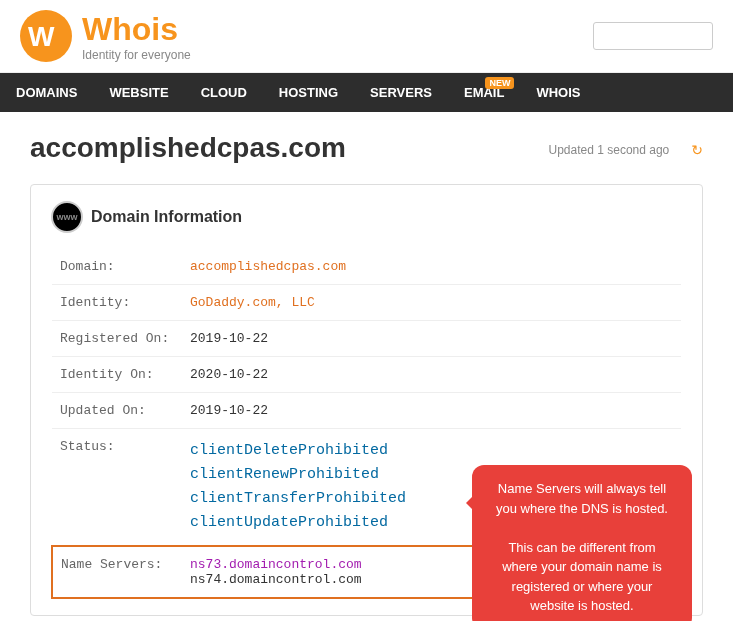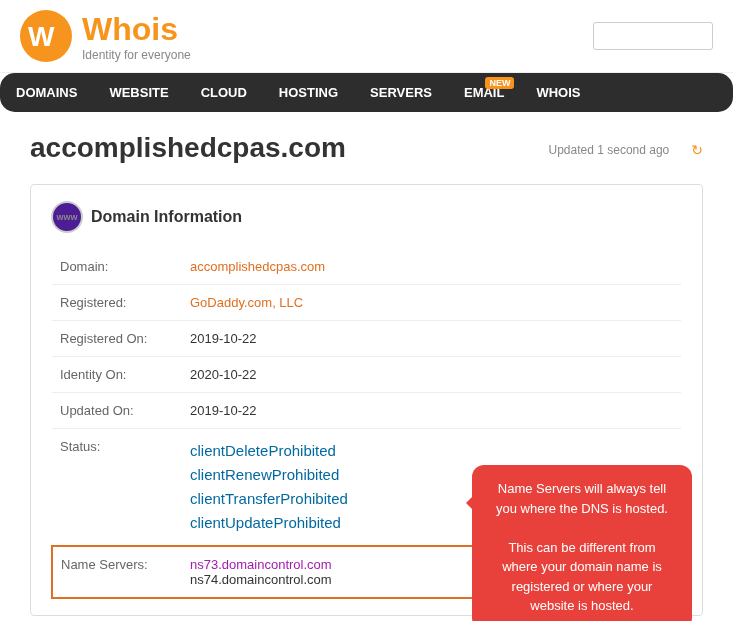--- a/index.html
+++ b/index.html
@@ -14,7 +14,7 @@
     .header-search { width: 120px; height: 28px; border: 1px solid #ccc; border-radius: 3px; }
 
     
-    .nav { background: #2d2d2d; display: flex; align-items: center; padding: 0; border-radius: 15px; }
+    .nav { background: #2d2d2d; display: flex; align-items: center; padding: 0; }
     .nav-item { color: #fff; font-size: 13px; font-weight: bold; padding: 12px 16px; cursor: pointer; text-transform: uppercase; position: relative; white-space: nowrap; }
     .nav-badge { position: absolute; top: 4px; right: 6px; background: #f7941d; color: #fff; font-size: 9px; font-weight: bold; padding: 1px 4px; border-radius: 3px; }
 

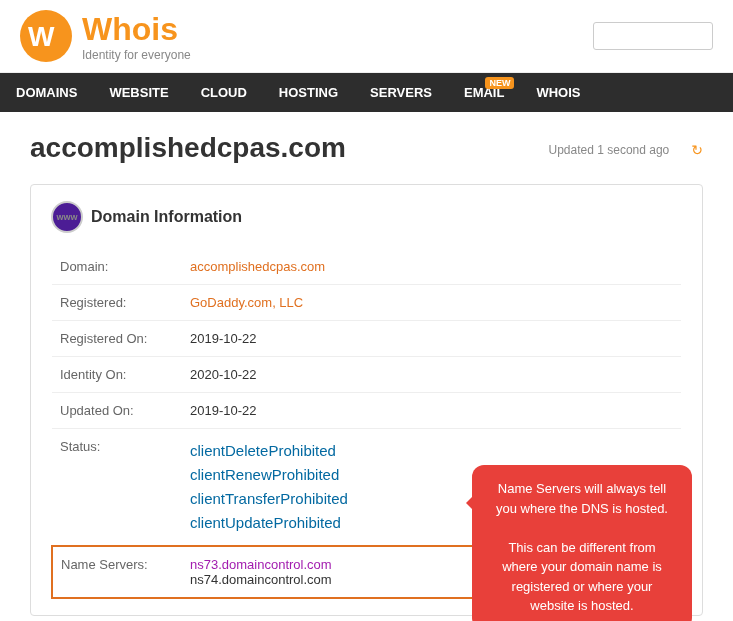--- a/index.html
+++ b/index.html
@@ -28,7 +28,7 @@
     
     .card { border: 1px solid #ddd; border-radius: 4px; padding: 16px 20px; position: relative; }
     .card-title { display: flex; align-items: center; gap: 8px; font-size: 16px; font-weight: bold; color: #333; margin-bottom: 16px; }
-    .www-icon { width: 32px; height: 32px; border-radius: 50%; background: #4c1d95; border: 2px solid #ccc; display: flex; align-items: center; justify-content: center; font-size: 9px; font-weight: bold; color: #888; }
+    .www-icon { width: 32px; height: 32px; border-radius: 50%; background: #000000; border: 2px solid #ccc; display: flex; align-items: center; justify-content: center; font-size: 9px; font-weight: bold; color: #888; }
 
     .info-table { width: 100%; border-collapse: collapse; }
     .info-table tr { border-top: 1px solid #eee; }

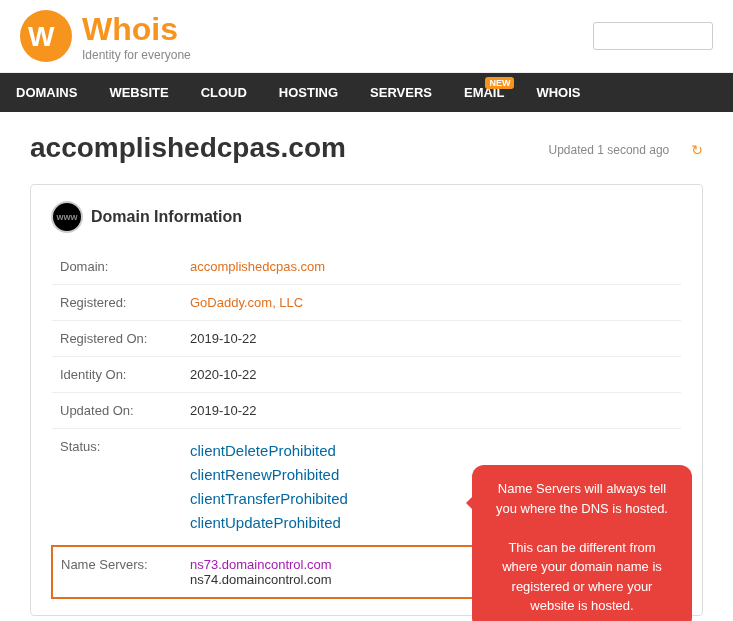--- a/index.html
+++ b/index.html
@@ -33,7 +33,7 @@
     .info-table { width: 100%; border-collapse: collapse; }
     .info-table tr { border-top: 1px solid #eee; }
     .info-table tr:first-child { border-top: none; }
-    .info-table td { padding: 10px 8px; vertical-align: top; }
+    .info-table td { padding: 10px 8px; vertical-align: top; font-family: Liberation Mono, monospace; }
     .info-table td:first-child { color: #666; width: 130px; font-size: 13px; }
     .info-table td:last-child { color: #333; font-size: 13px; }
 

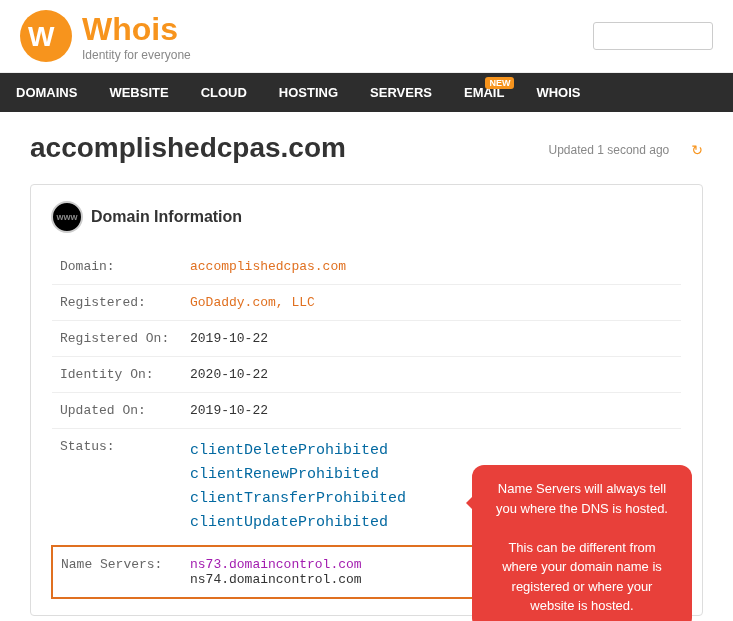--- a/index.html
+++ b/index.html
@@ -126,7 +126,7 @@
       </tr>
 
       <tr>
-        <td>Registered:</td>
+        <td>Identity:</td>
         <td><a class="link-text" href="#">GoDaddy.com, LLC</a></td>
       </tr>
 

